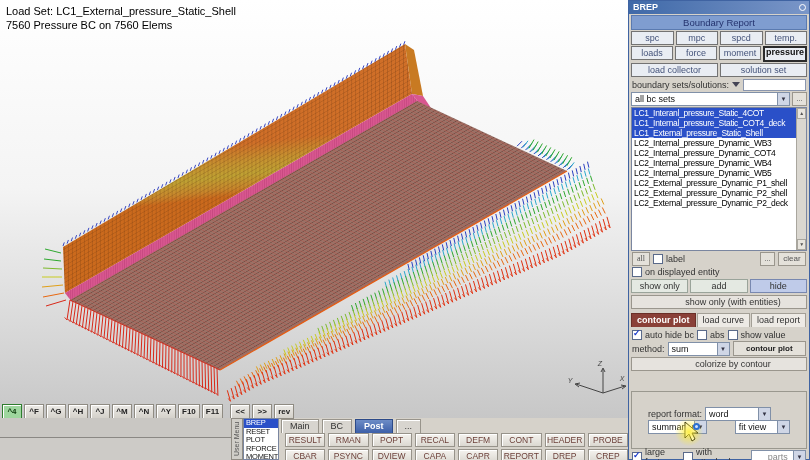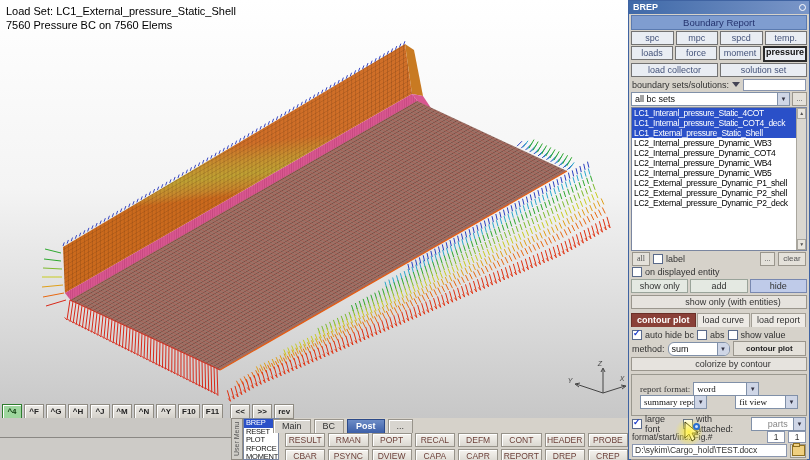--- a/index.html
+++ b/index.html
@@ -1225,7 +1225,7 @@
 
     <div class="bp-row" style="height:13px;">
       <span>method:</span>
-      <div class="combo" style="width:44px;border-radius:6px;">
+      <div class="combo" style="width:44px;">
         <span>sum</span>
         <span class="arr">▼</span>
       </div>

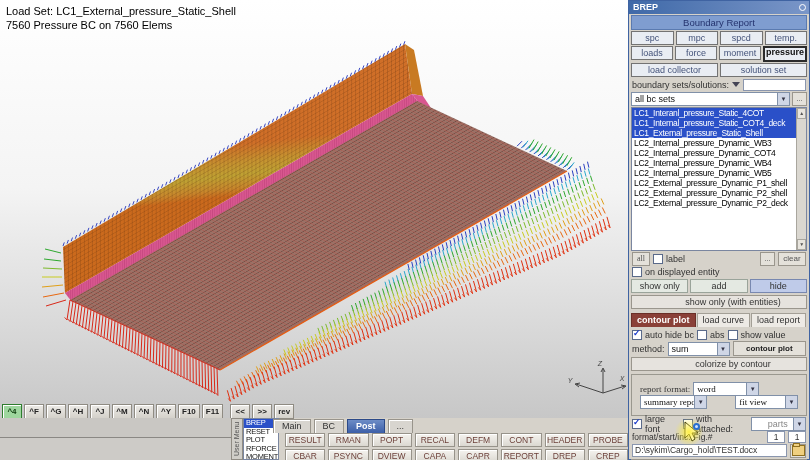--- a/index.html
+++ b/index.html
@@ -73,7 +73,7 @@
   .bp-tabs{display:flex;gap:1px;margin:4px 2px 0;}
   .bp-tab{height:13px;line-height:13px;padding:0 5px;background:#edeae5;border:1px solid #a39f96;border-bottom:none;font-size:9px;color:#333;}
   .bp-tab.active{background:#8a4038;border-color:#6a2f28;color:#fff;font-weight:bold;}
-  .bp-group{border:1px solid #9a988f;margin:3px 2px 1px;padding:8px;font-family:Liberation Serif, serif;}
+  .bp-group{border:1px solid #9a988f;margin:20px 2px 1px;padding:16px;}
   .boldtxt{font-weight:bold;}
   .numbox{width:16px;height:10px;line-height:10px;background:#fff;border:1px solid #8a96ae;text-align:center;}
   .pathbox{flex:1;height:11px;line-height:11px;background:#fff;border:1px solid #8a96ae;padding-left:2px;

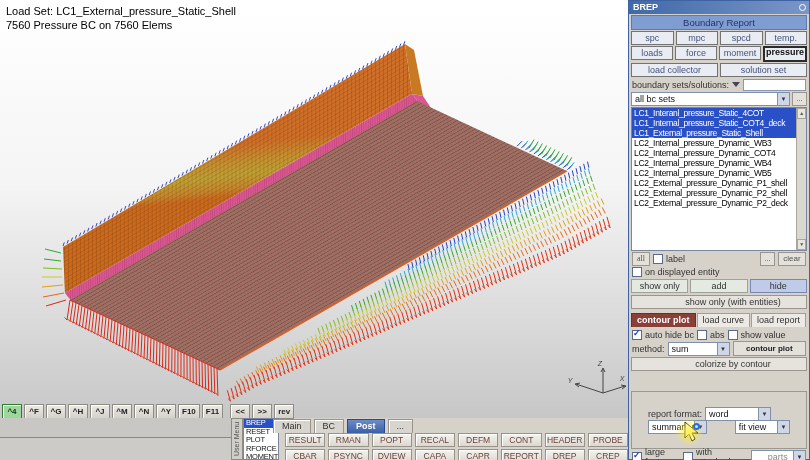--- a/index.html
+++ b/index.html
@@ -24,7 +24,7 @@
     box-sizing:border-box;overflow:hidden;font-size:7.5px;letter-spacing:-0.2px;}
   .minilist .mi{height:8.5px;line-height:8.5px;padding-left:2px;white-space:nowrap;color:#111;}
   .minilist .mi.sel{background:#2a50c8;color:#fff;}
-  .btabs{position:absolute;left:273px;top:419px;display:flex;gap:3px;height:14px;}
+  .btabs{position:absolute;left:281px;top:419px;display:flex;gap:3px;height:14px;}
   .btab{height:13px;line-height:13px;padding:0 8px;background:#d8d5cf;border:1px solid #98948b;border-bottom:none;
     color:#333;font-size:9px;box-shadow:inset 1px 1px 0 #fff;}
   .btab.active{background:linear-gradient(#6d8cc6,#3c5fa8);color:#fff;font-weight:bold;box-shadow:none;border-color:#2c4a88;}

